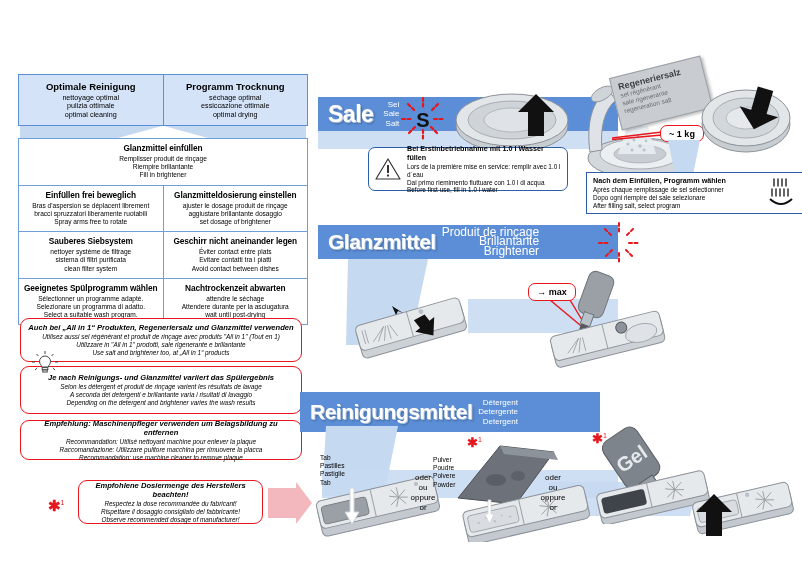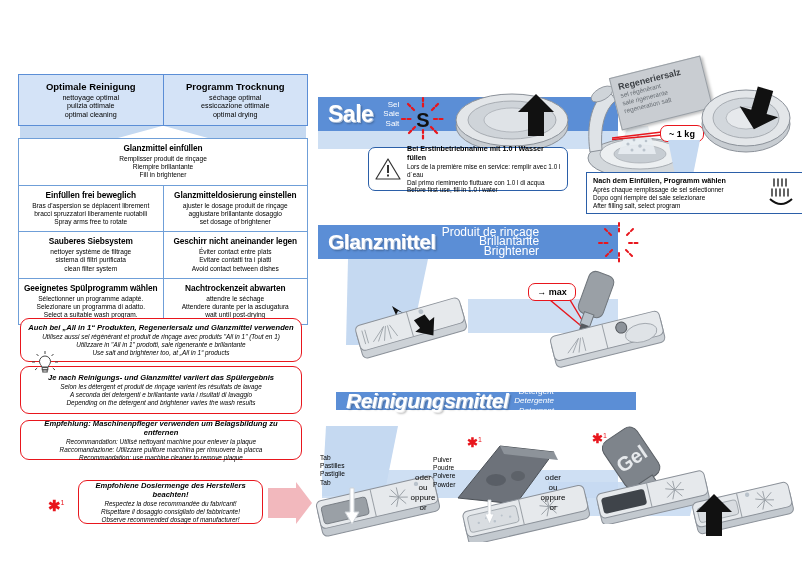--- a/index.html
+++ b/index.html
@@ -110,7 +110,7 @@
   #glanzbar .btitle{font-size:21px;margin-left:10px;}
   #glanzbar .bsub{margin-left:6px;text-align:right;font-size:12px;line-height:9.5px;}
 
-  #reinbar{left:336px;top:392px;width:300px;height:18px;font-style:italic;}
+  #reinbar{left:300px;top:392px;width:300px;height:40px;}
   #reinbar .btitle{font-size:21px;margin-left:10px;}
   #reinbar .bsub{margin-left:6px;text-align:right;font-size:8px;line-height:9.5px;}
 

